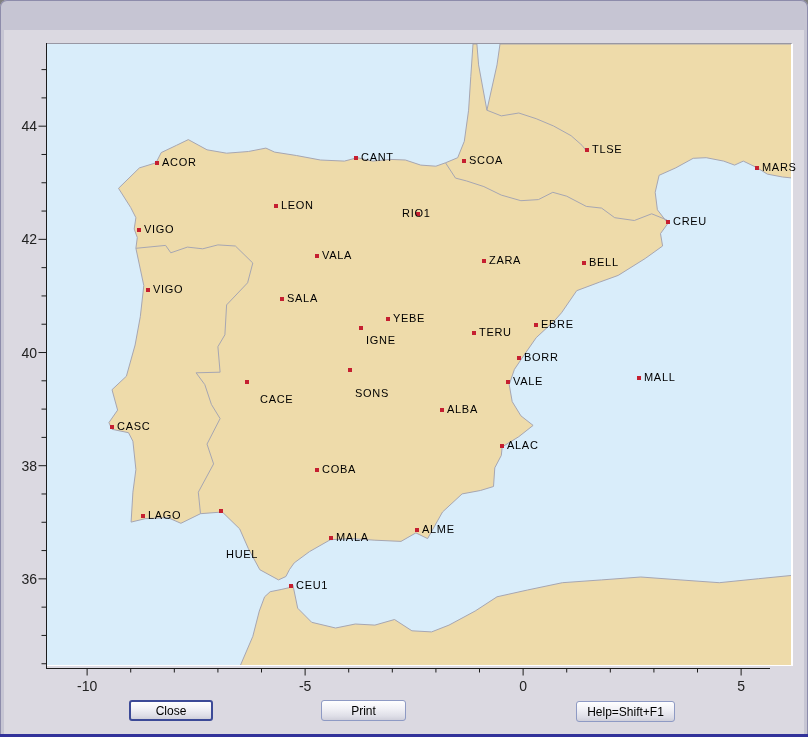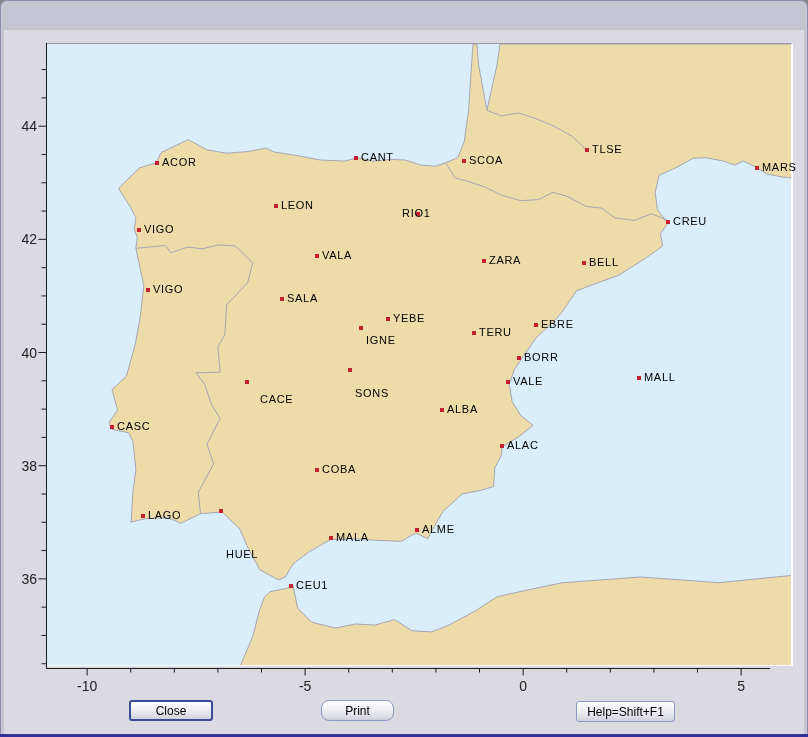--- a/index.html
+++ b/index.html
@@ -212,7 +212,7 @@
     </div>
 
   <button class="dlg-btn default-btn" style="left:129px;top:700px;width:84px;">Close</button>
-  <button class="dlg-btn" style="left:321px;top:700px;width:73px;border-radius:8px;">Print</button>
+  <button class="dlg-btn" style="left:321px;top:700px;width:85px;">Print</button>
   <button class="dlg-btn" style="left:576px;top:701px;width:99px;">Help=Shift+F1</button>
 
   <div class="window-bottom-edge"></div>

